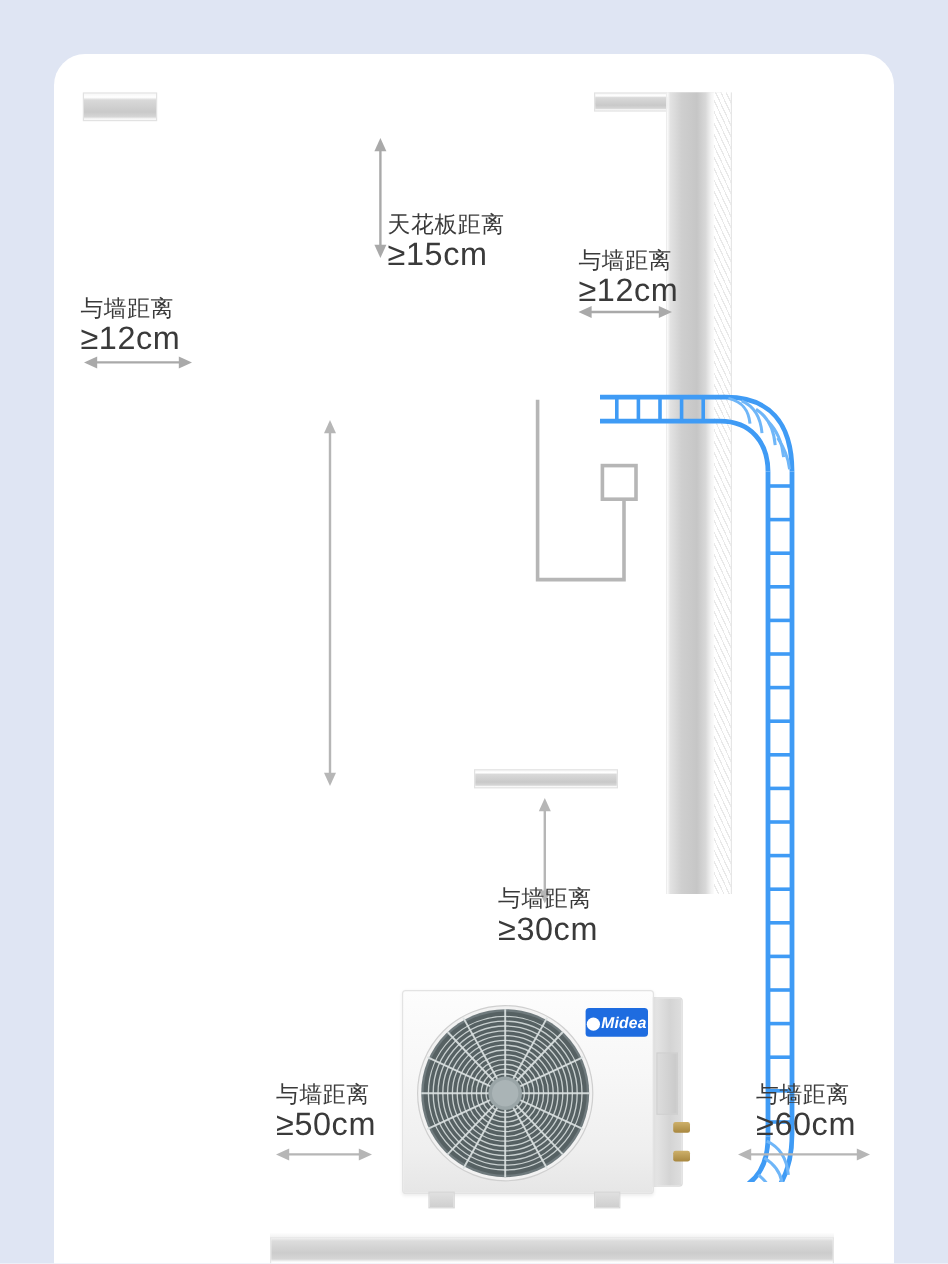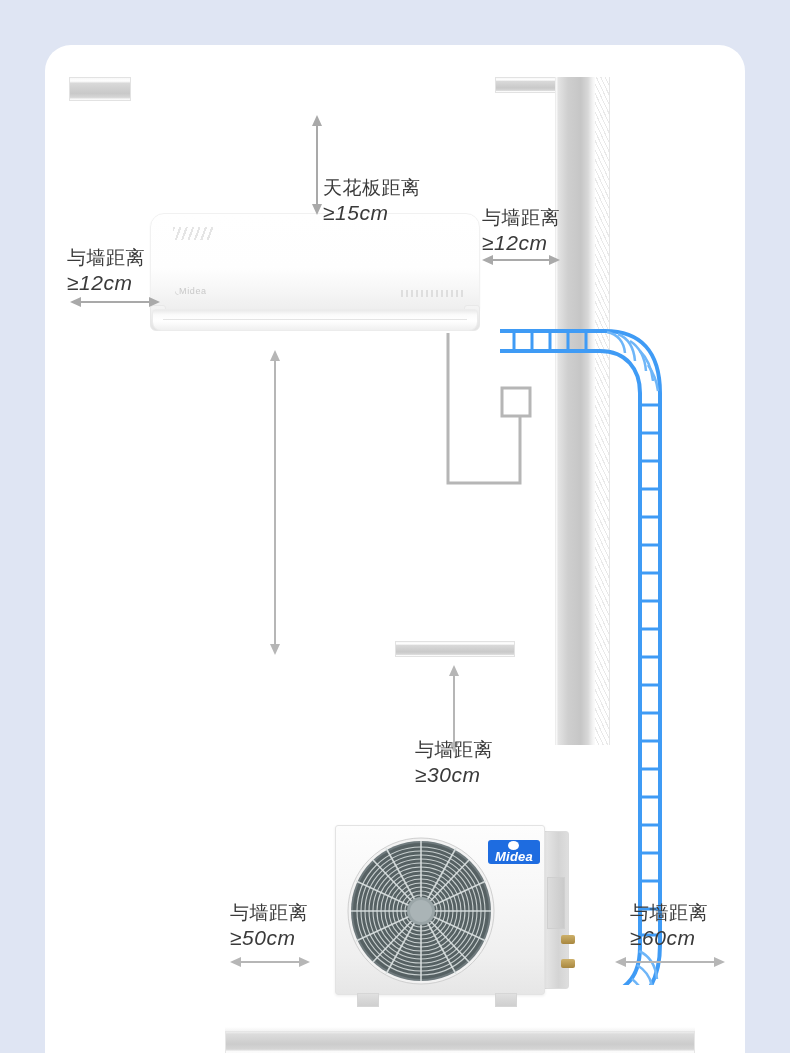--- a/index.html
+++ b/index.html
@@ -27,7 +27,7 @@
     letter-spacing:0.5px;
   }
   .lbl .l1{display:block;}
-  .lbl .l2{display:block;font-size:21px;font-style:italic;}
+  .lbl .l2{display:block;font-size:27px;}
 
   
   .arrow-v, .arrow-h{position:absolute;}

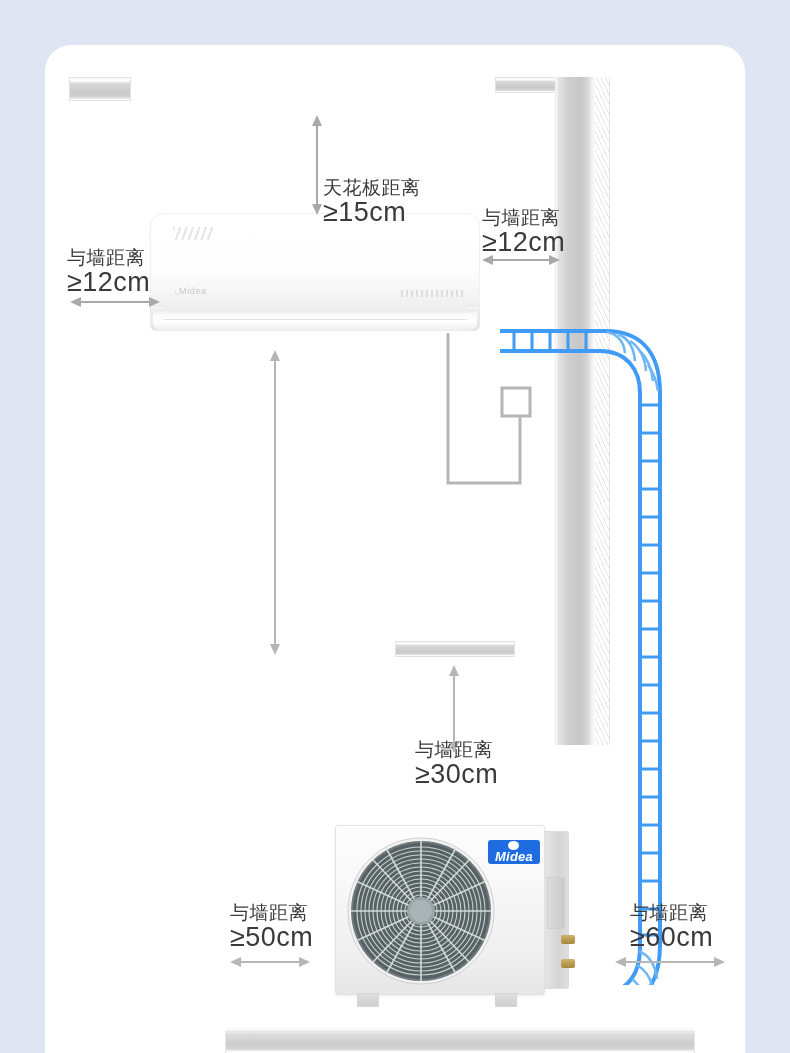--- a/index.html
+++ b/index.html
@@ -185,16 +185,6 @@
     <div id="floor-top"></div>
     <div id="floor"></div>
 
-    <div id="indoor">
-      <div id="indoor-body">
-        <div id="indoor-mark"></div>
-        <div id="indoor-logo">◟Midea</div>
-        <div id="indoor-tag"></div>
-      </div>
-      <div id="indoor-capL"></div>
-      <div id="indoor-capR"></div>
-      <div id="indoor-louver"></div>
-    </div>
 
     <svg id="cord" width="130" height="180">
       <path d="M8,0 L8,150 L80,150 L80,80" fill="none" stroke="#b6b6b6" stroke-width="3"></path>

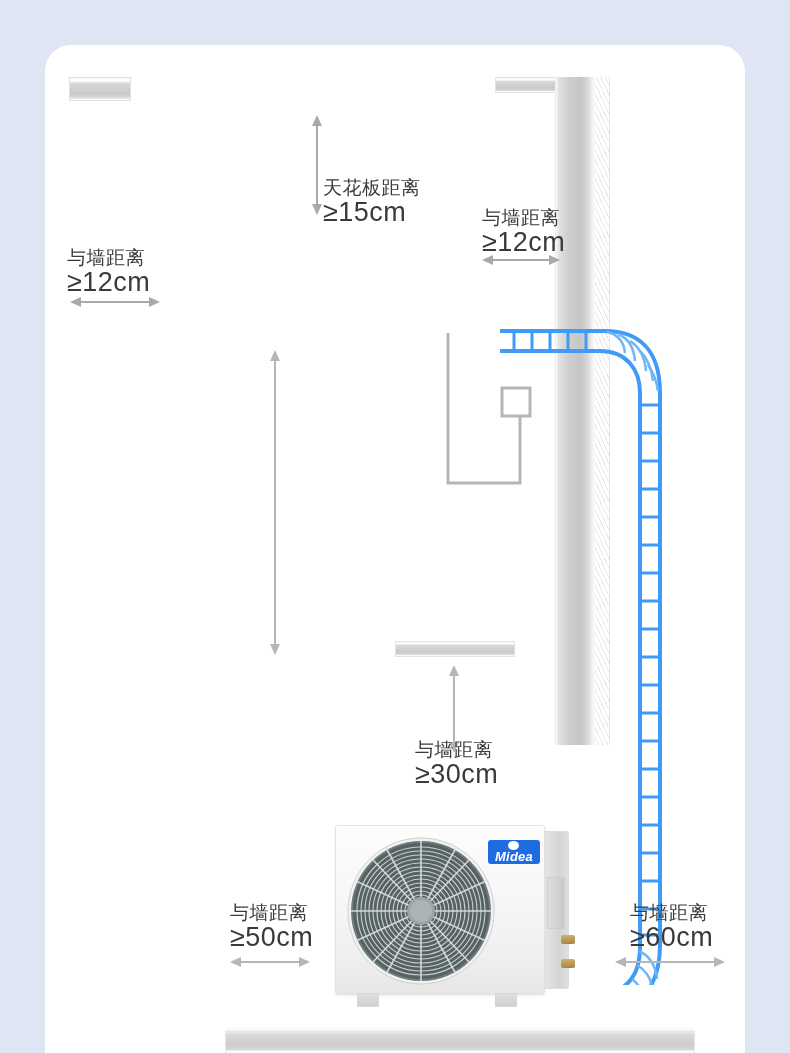--- a/index.html
+++ b/index.html
@@ -148,7 +148,7 @@
     position:absolute;left:152px;top:14px;width:52px;height:24px;
     background:#1e6ce0;border-radius:3px;
     display:flex;align-items:center;justify-content:center;
-    color:#fff;font-size:13px;font-style:italic;font-weight:bold;letter-spacing:.2px;flex-direction:column;
+    color:#fff;font-size:13px;font-style:italic;font-weight:bold;letter-spacing:.2px;
   }
   #od-badge .bdot{
     display:inline-block;width:11px;height:11px;border-radius:50%;

